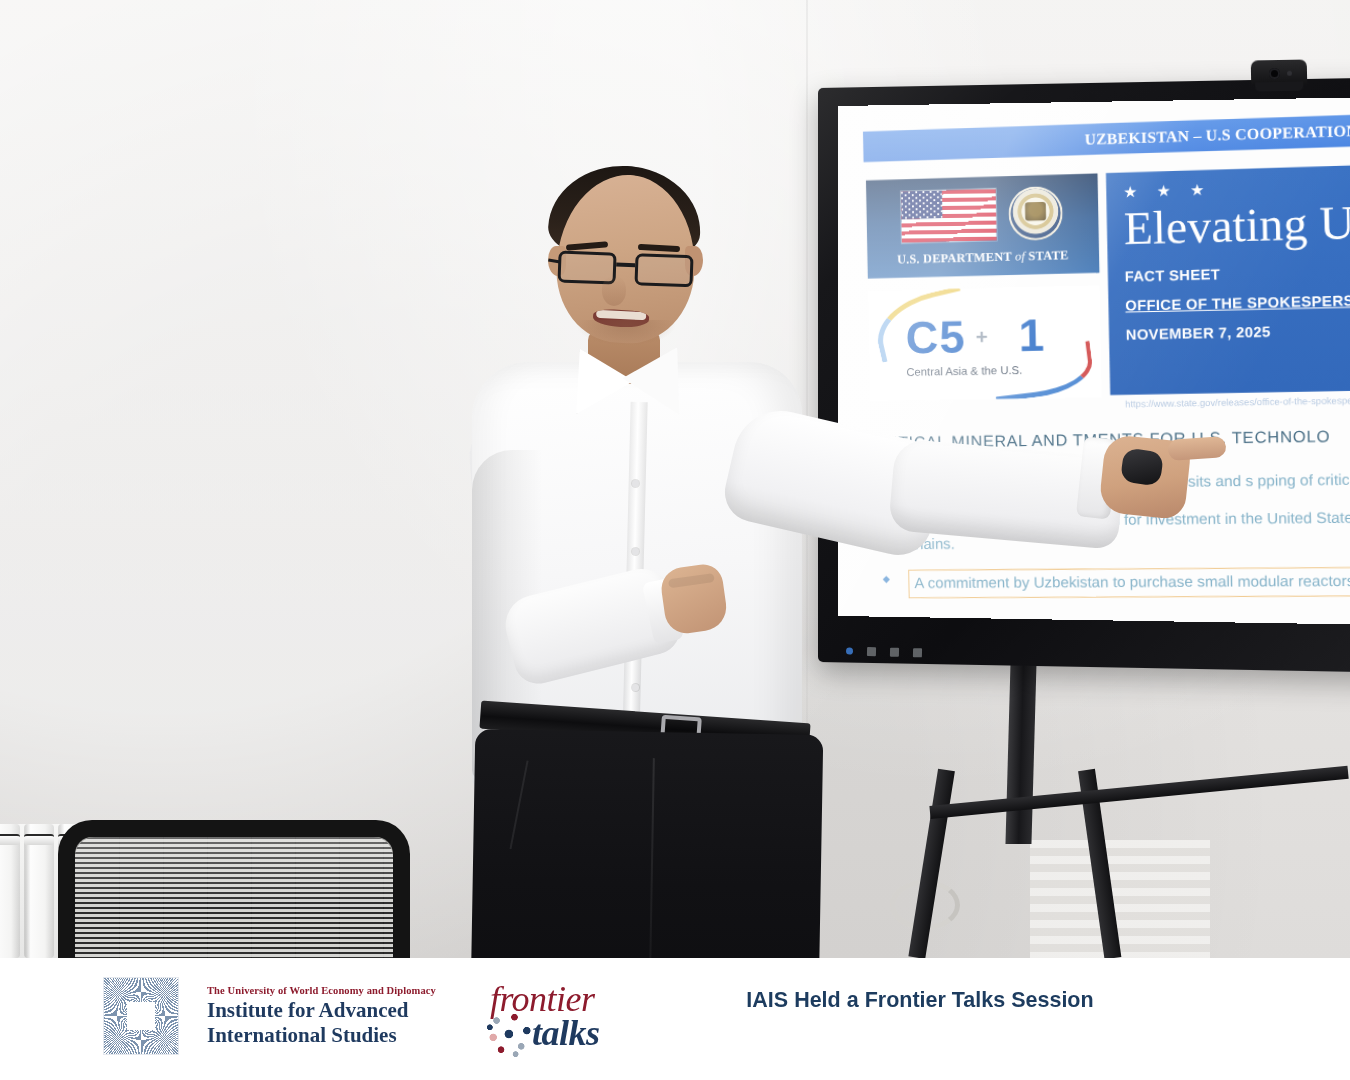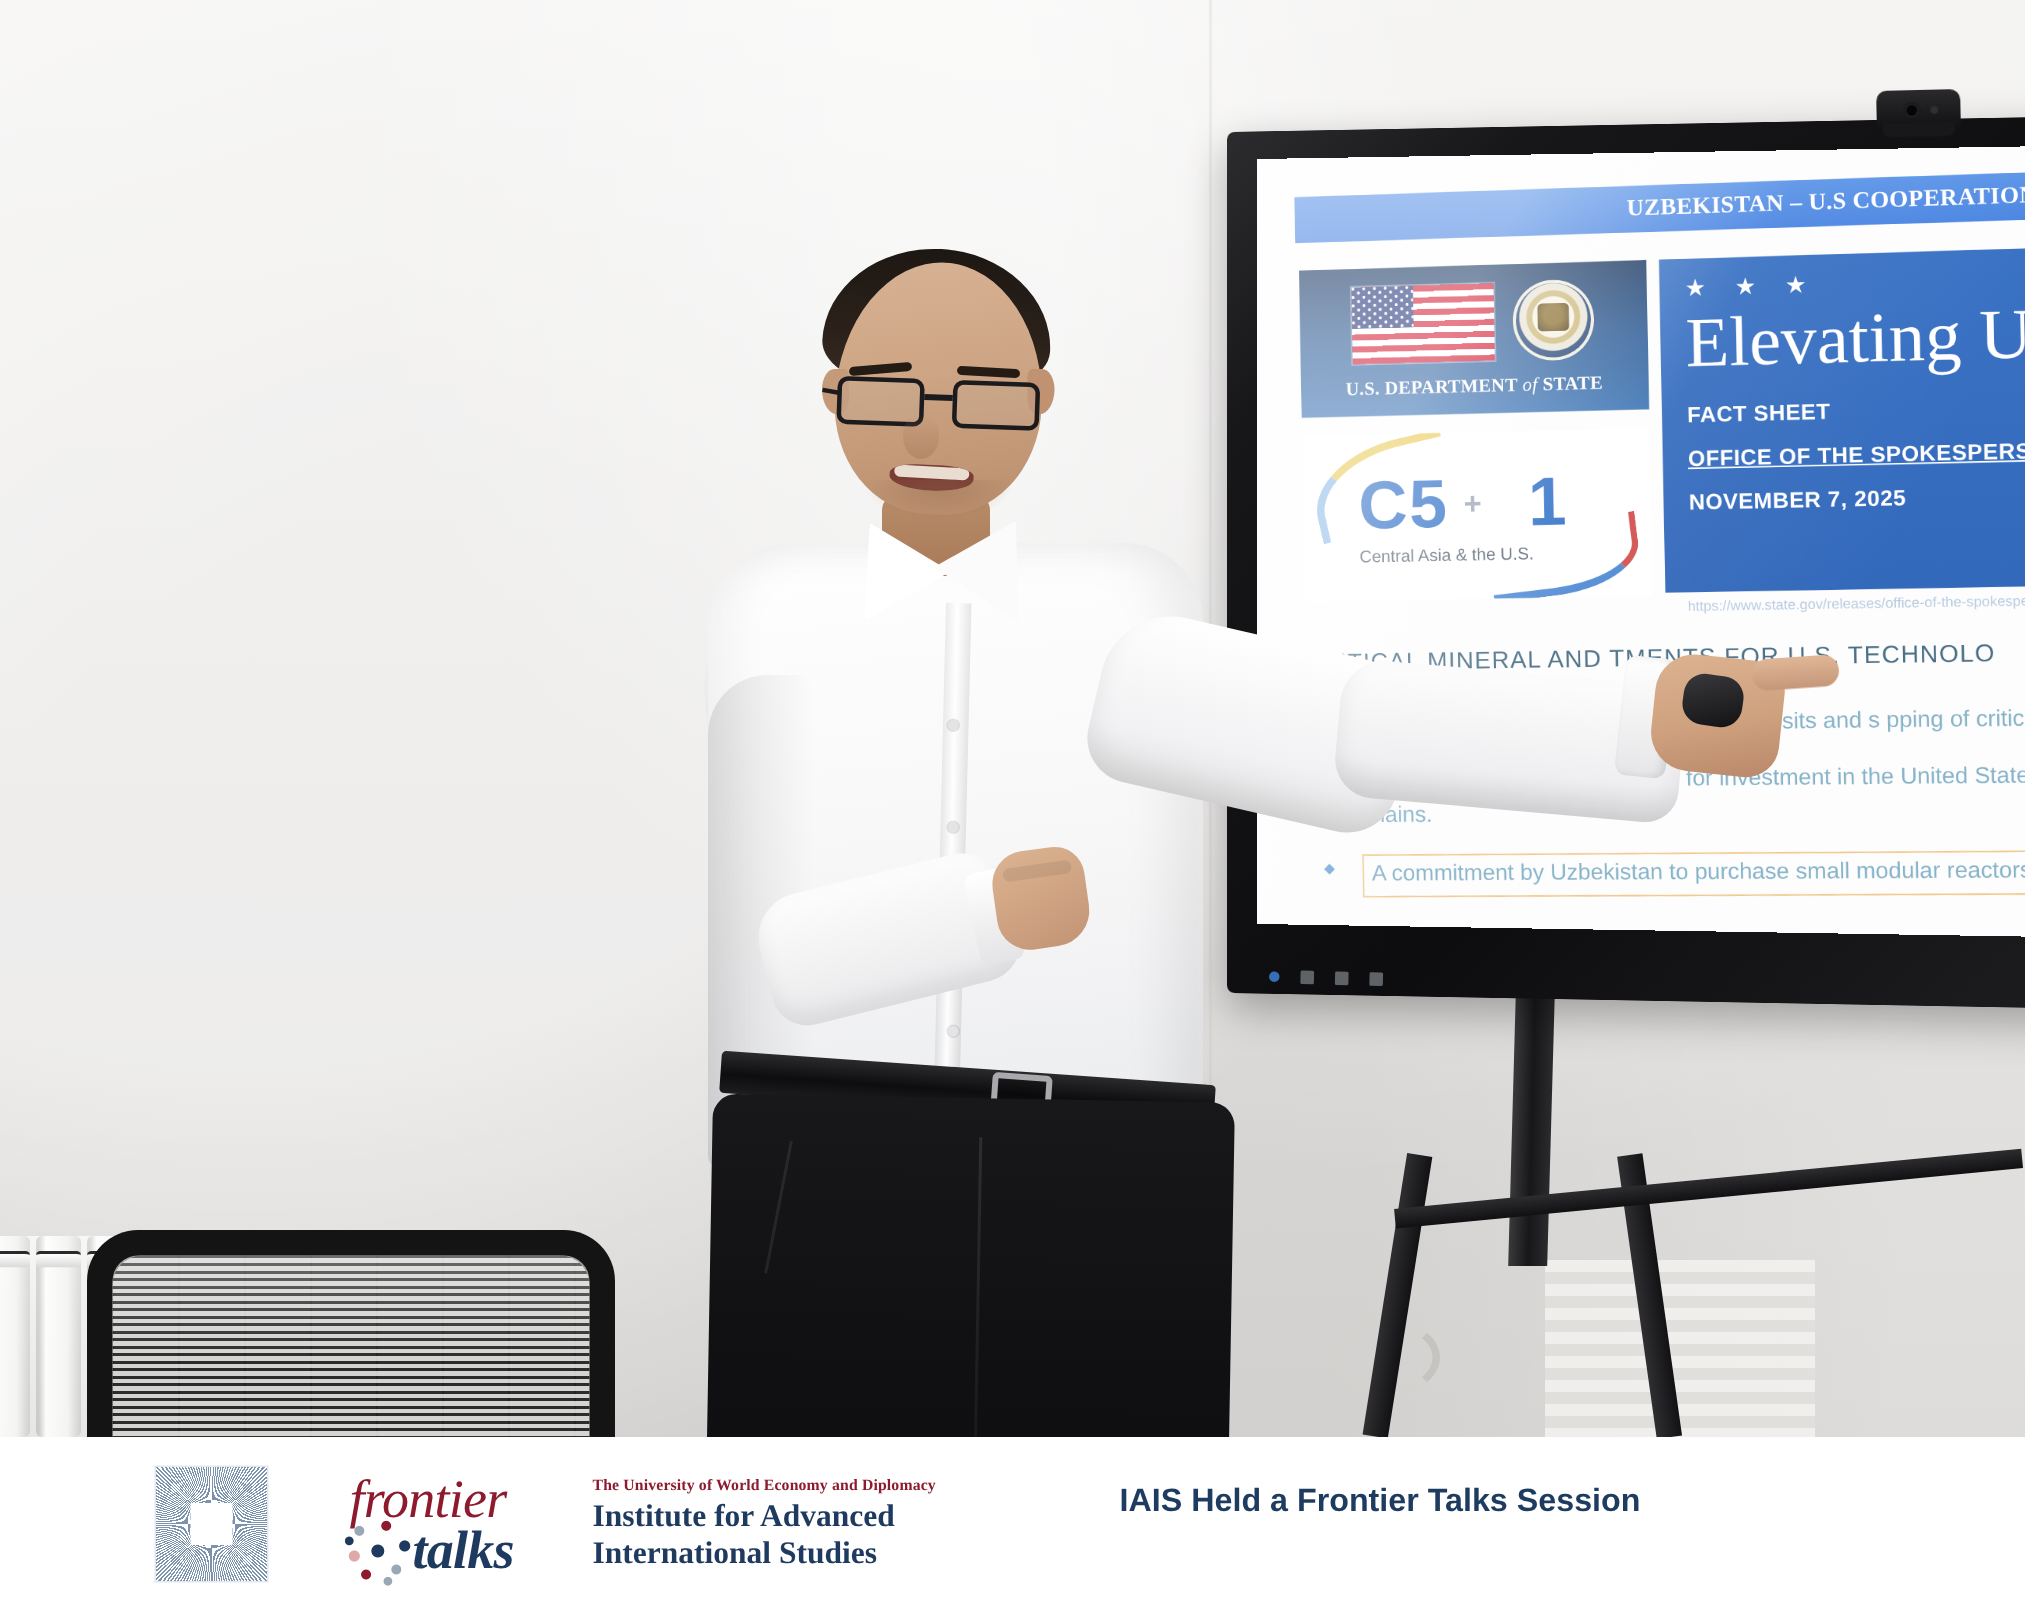--- a/index.html
+++ b/index.html
@@ -733,17 +733,17 @@
 
     <div id="logos">
       <div id="iais-mark"></div>
+      <div id="iais-words">
+        <div id="iais-univ">The University of World Economy and Diplomacy</div>
+        <div id="iais-l1">Institute for Advanced</div>
+        <div id="iais-l2">International Studies</div>
+      </div>
+
       <div id="ft-logo">
         <div id="ft-globe"></div>
         <div id="ft-frontier">frontier</div>
         <div id="ft-talks">talks</div>
       </div>
-
-      <div id="iais-words">
-        <div id="iais-univ">The University of World Economy and Diplomacy</div>
-        <div id="iais-l1">Institute for Advanced</div>
-        <div id="iais-l2">International Studies</div>
-      </div>
     </div>
 
     <div id="caption">

